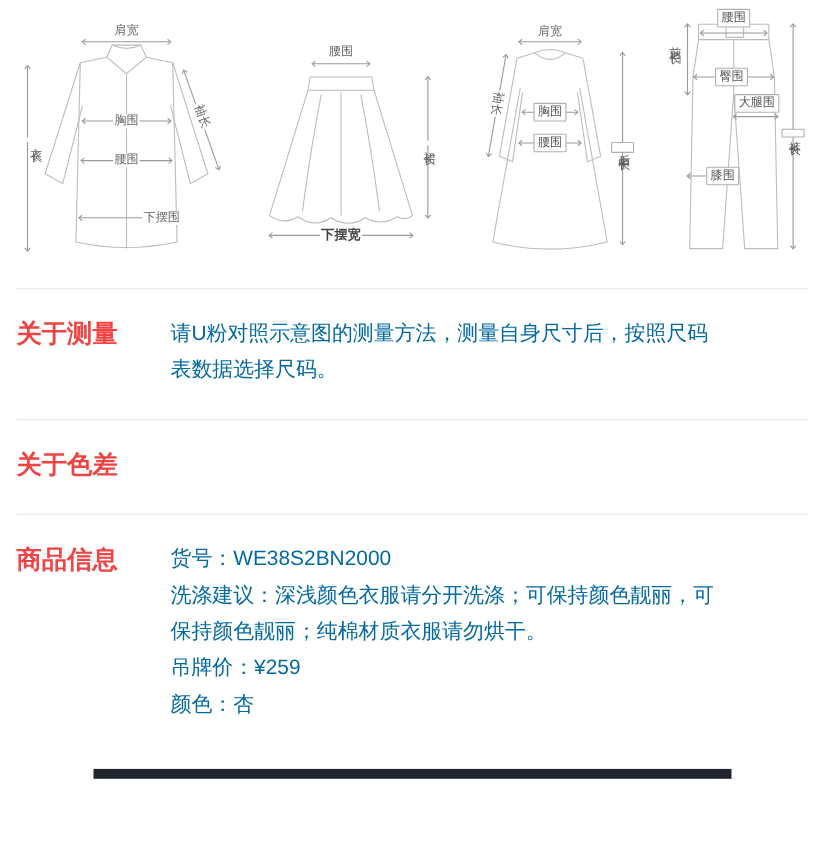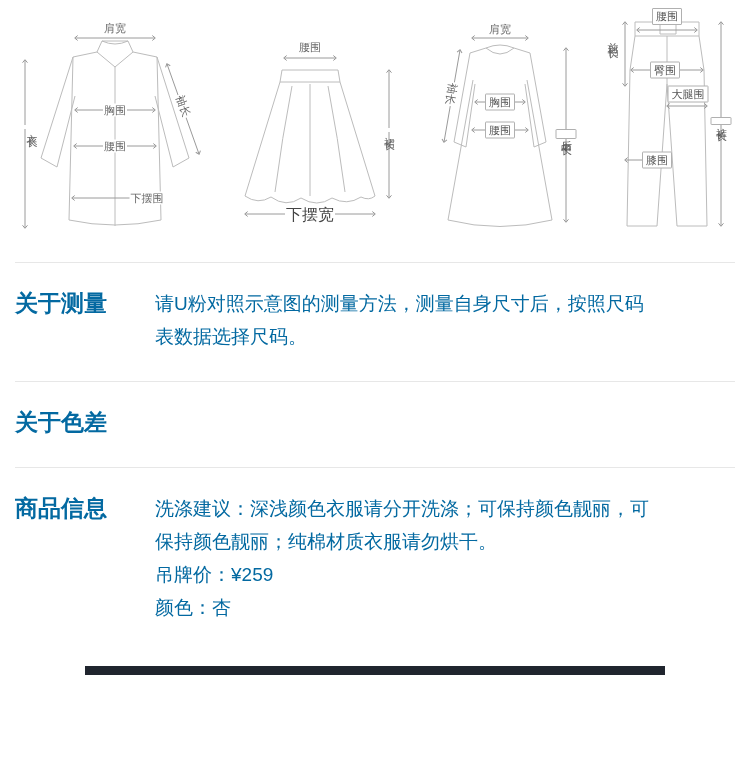--- a/index.html
+++ b/index.html
@@ -13,7 +13,7 @@
   .m{transform:translate(-50%,-50%);}
   .v{writing-mode:vertical-rl;letter-spacing:2px;}
   .boxed{border:1px solid #b0b0b0;padding:1px 3px;color:#555;border-radius:1px;}
-  .bold{font-weight:normal;font-size:16px;color:#444;}
+  .bold{font-weight:bold;font-size:12px;color:#444;}
   .info-section{display:flex;margin:0 15px;border-top:1px solid #e7e7e7;padding:24px 0 28px;}
   .sec-title{flex:none;width:140px;margin:0;font-size:23px;font-weight:bold;color:#0369a1;line-height:33px;}
   .sec-body{flex:1;font-size:19px;color:#0369a1;line-height:33px;padding-right:76px;}

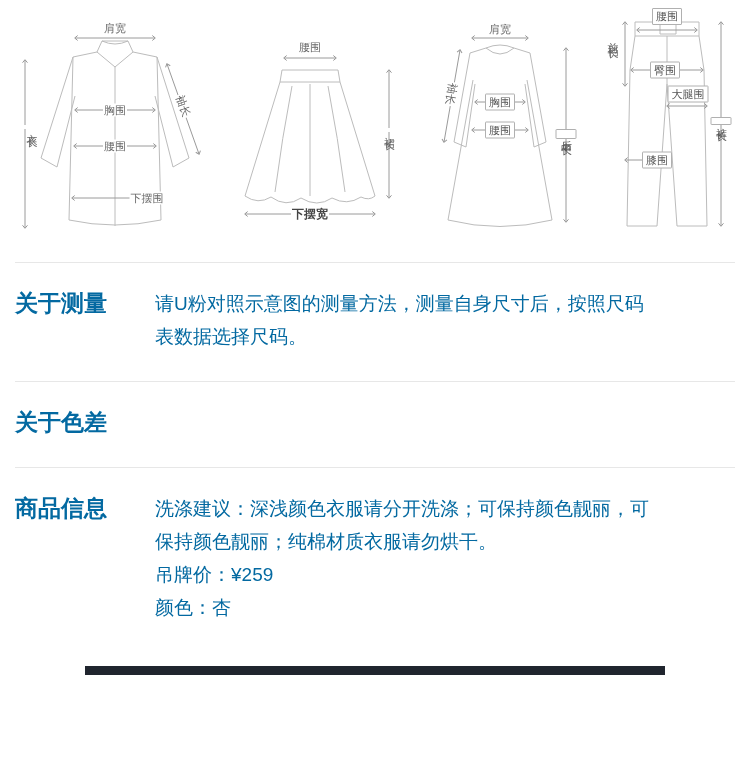--- a/index.html
+++ b/index.html
@@ -15,7 +15,7 @@
   .boxed{border:1px solid #b0b0b0;padding:1px 3px;color:#555;border-radius:1px;}
   .bold{font-weight:bold;font-size:12px;color:#444;}
   .info-section{display:flex;margin:0 15px;border-top:1px solid #e7e7e7;padding:24px 0 28px;}
-  .sec-title{flex:none;width:140px;margin:0;font-size:23px;font-weight:bold;color:#0369a1;line-height:33px;}
+  .sec-title{flex:none;width:140px;margin:0;font-size:23px;font-weight:bold;color:#ef4444;line-height:33px;}
   .sec-body{flex:1;font-size:19px;color:#0369a1;line-height:33px;padding-right:76px;}
   .sec-body p{margin:0;}
   .footer-bar{width:580px;height:9px;background:#20252e;margin:14px auto 0;}

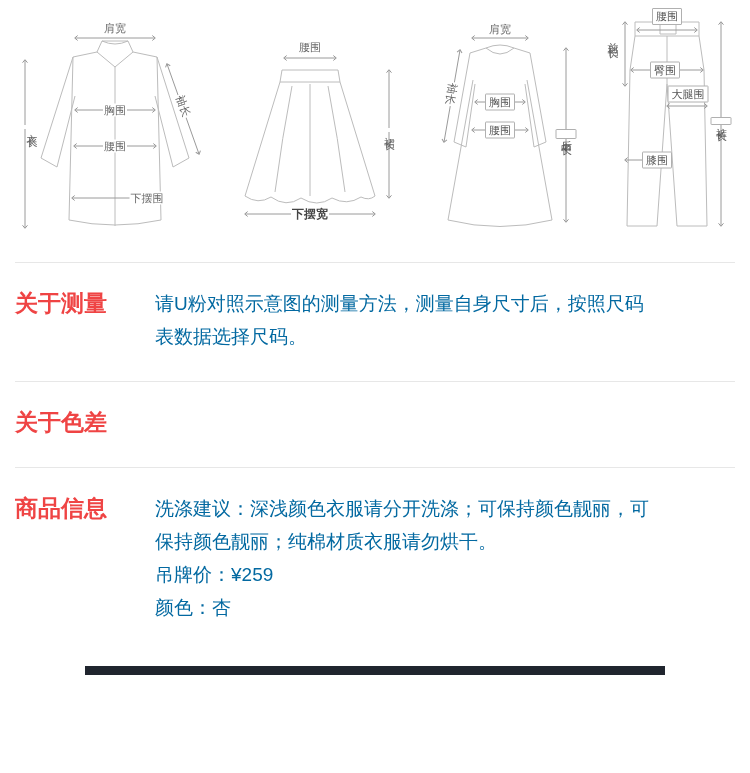--- a/index.html
+++ b/index.html
@@ -164,6 +164,7 @@
   <section class="info-section">
     <h2 class="sec-title">商品信息</h2>
     <div class="sec-body">
+      <p>货号：WE38S2BN2000</p>
       <p>洗涤建议：深浅颜色衣服请分开洗涤；可保持颜色靓丽，可保持颜色靓丽；纯棉材质衣服请勿烘干。</p>
       <p>吊牌价：¥259</p>
       <p>颜色：杏</p>

